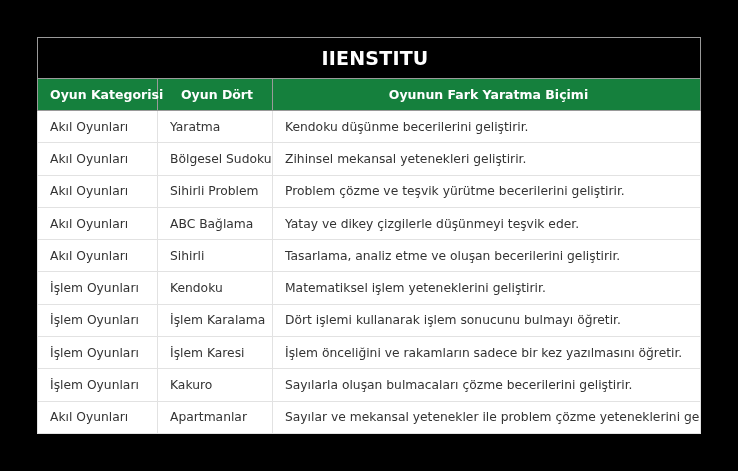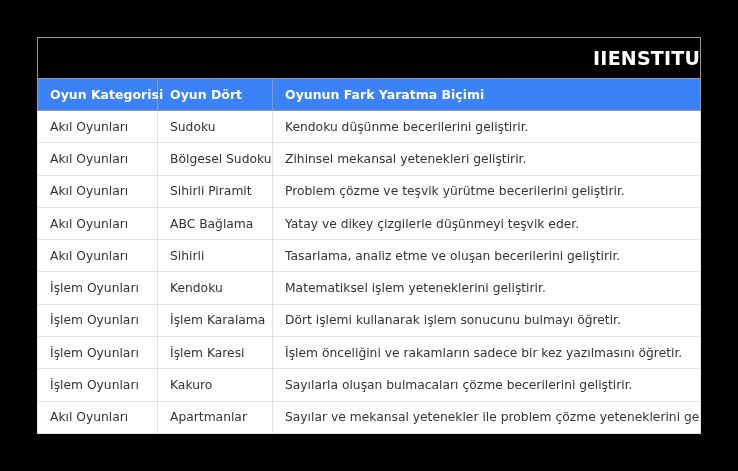--- a/index.html
+++ b/index.html
@@ -30,7 +30,7 @@
       height: 40px;
       padding: 0 0 0 12px;
       border: 1px solid #9a9a9a;
-      text-align: right;
+      text-align: center;
       letter-spacing: 0.2px;
     }
     th.col-head {

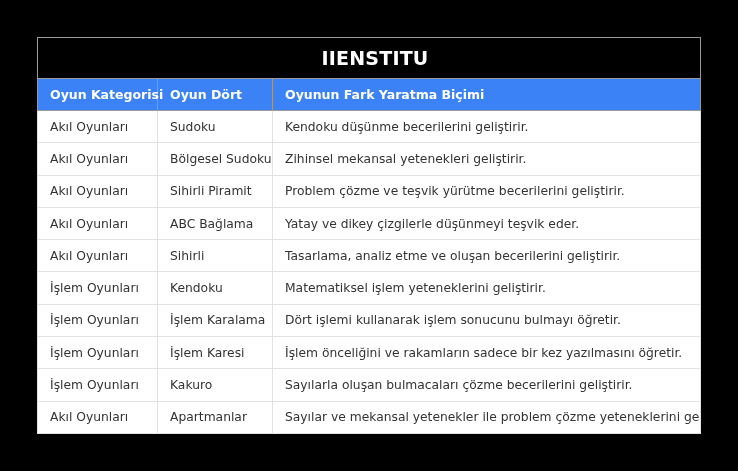--- a/index.html
+++ b/index.html
@@ -34,13 +34,13 @@
       letter-spacing: 0.2px;
     }
     th.col-head {
-      background: #3b82f6;
+      background: #15803d;
       color: #fff;
       font-weight: bold;
       font-size: 12.5px;
       height: 31px;
       padding: 0 8px 0 12px;
-      text-align: left;
+      text-align: center;
       border: 1px solid #9a9a9a;
       white-space: nowrap;
     }

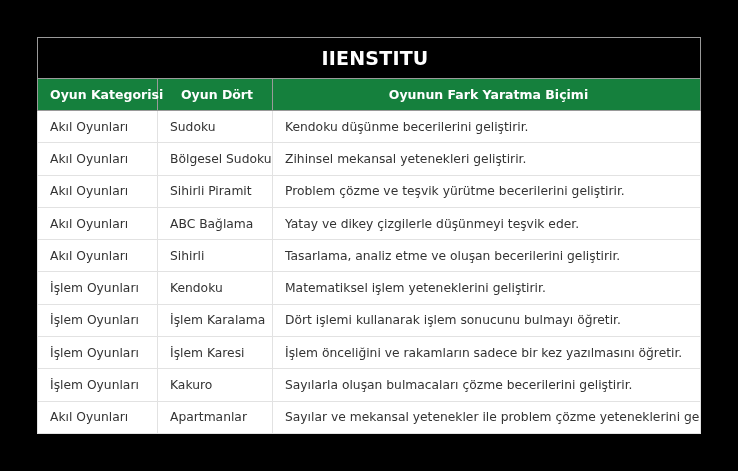--- a/index.html
+++ b/index.html
@@ -81,7 +81,7 @@
     <tbody>
       <tr>
         <td>Akıl Oyunları</td>
-        <td>Sudoku</td>
+        <td>Yaratma</td>
         <td>Kendoku düşünme becerilerini geliştirir.</td>
       </tr>
       <tr>

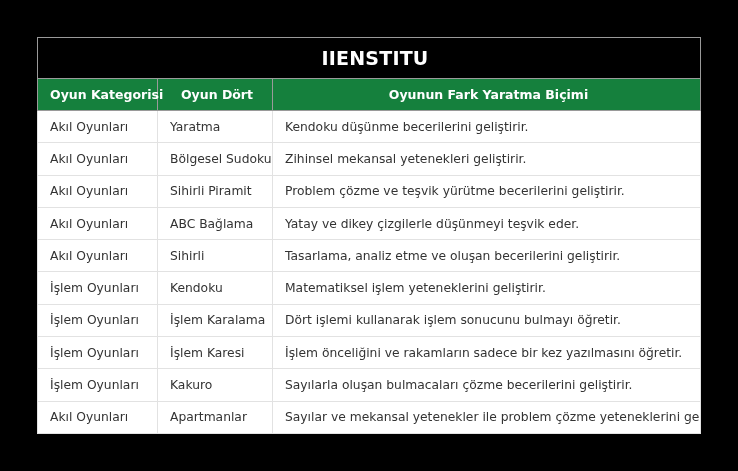--- a/index.html
+++ b/index.html
@@ -91,7 +91,7 @@
       </tr>
       <tr>
         <td>Akıl Oyunları</td>
-        <td>Sihirli Piramit</td>
+        <td>Sihirli Problem</td>
         <td>Problem çözme ve teşvik yürütme becerilerini geliştirir.</td>
       </tr>
       <tr>

